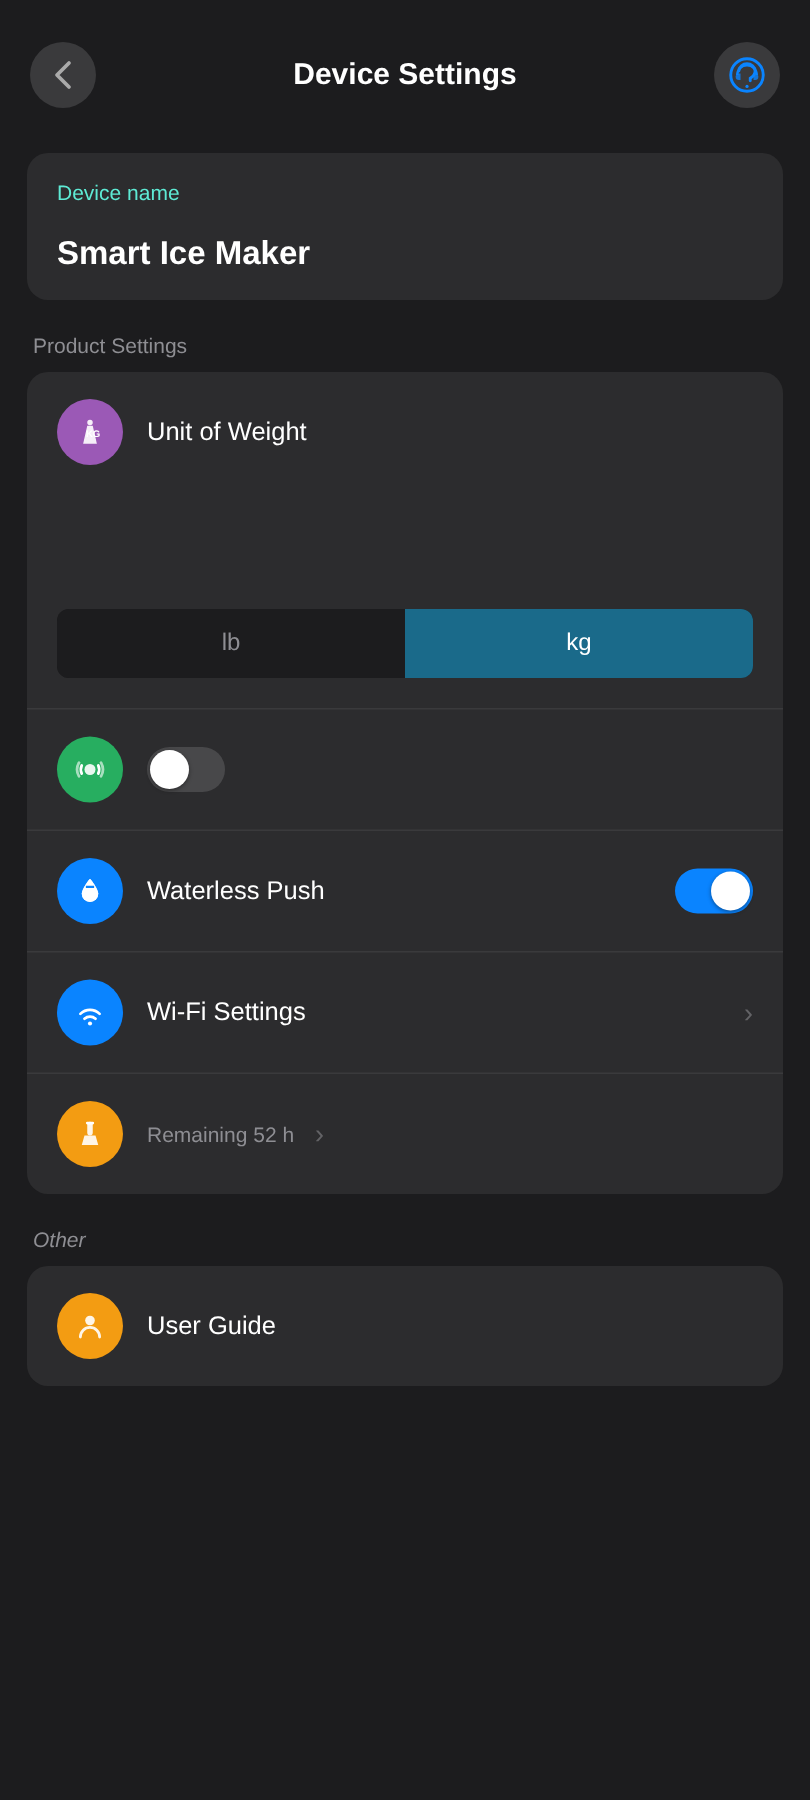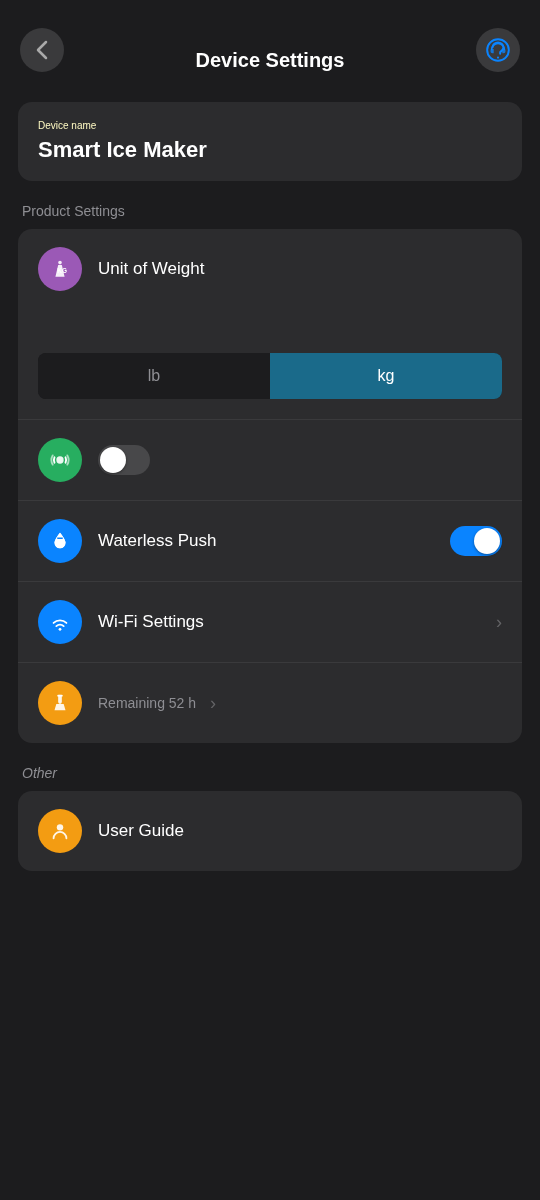--- a/index.html
+++ b/index.html
@@ -15,7 +15,7 @@
     
     .header {
       display: flex;
-      align-items: flex-end;
+      align-items: center;
       justify-content: space-between;
       padding: 28px 20px 20px;
     }

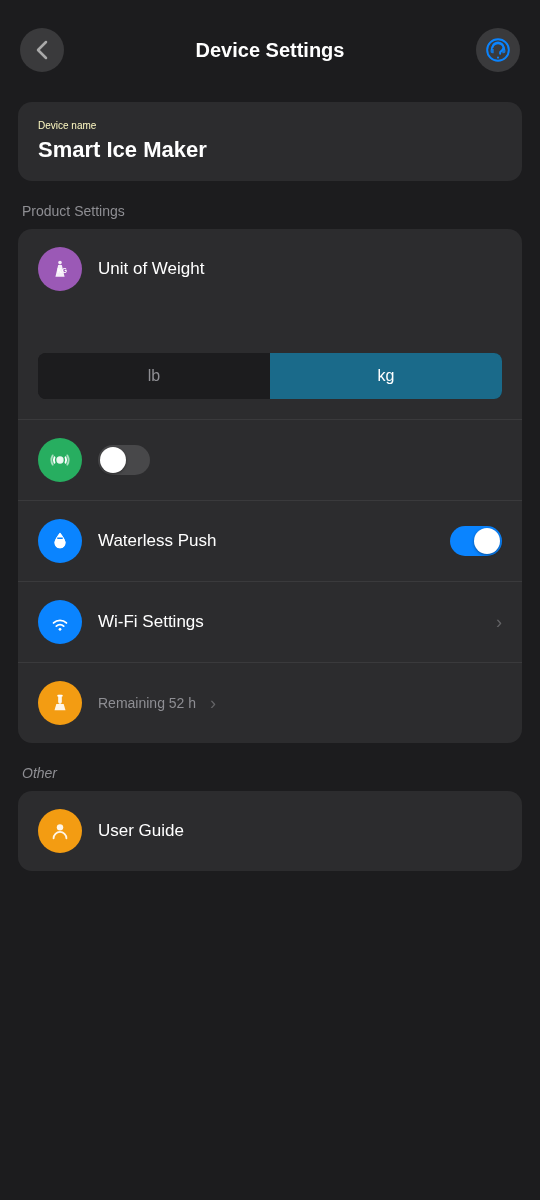--- a/index.html
+++ b/index.html
@@ -56,9 +56,9 @@
       padding: 18px 20px 18px;
     }
     .device-name-label {
-      font-size: 10px;
-      color: #fef9c3;
-      margin-bottom: 6px;
+      font-size: 14px;
+      color: #5eead4;
+      margin-bottom: 20px;
     }
     .device-name-value {
       font-size: 22px;

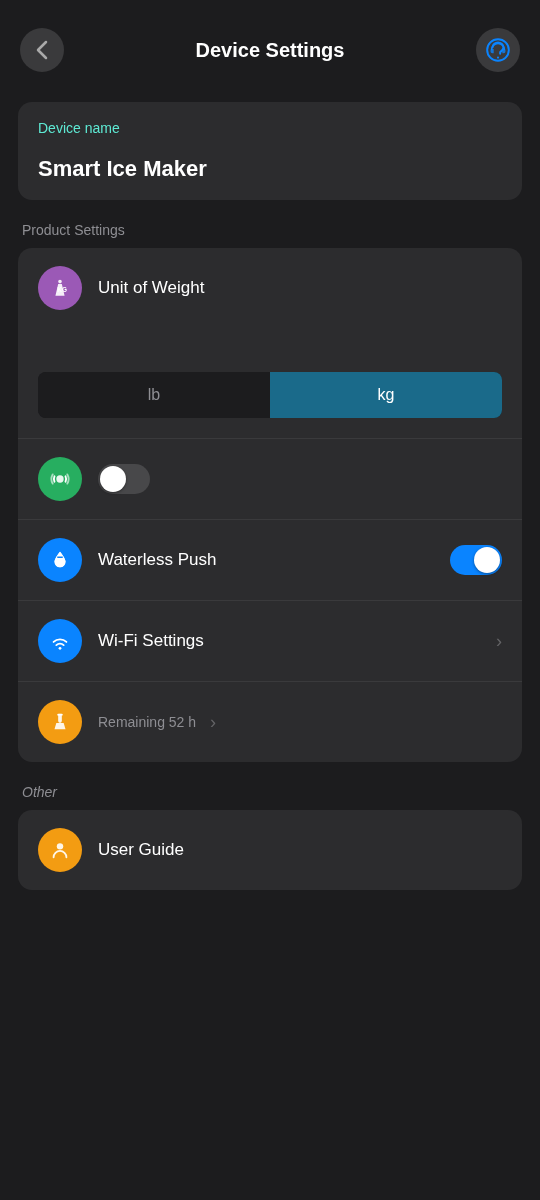--- a/index.html
+++ b/index.html
@@ -117,6 +117,7 @@
       flex-direction: column;
       align-items: flex-start;
       padding-bottom: 20px;
+      gap: 34px;
     }
     .weight-row-top {
       display: flex;

